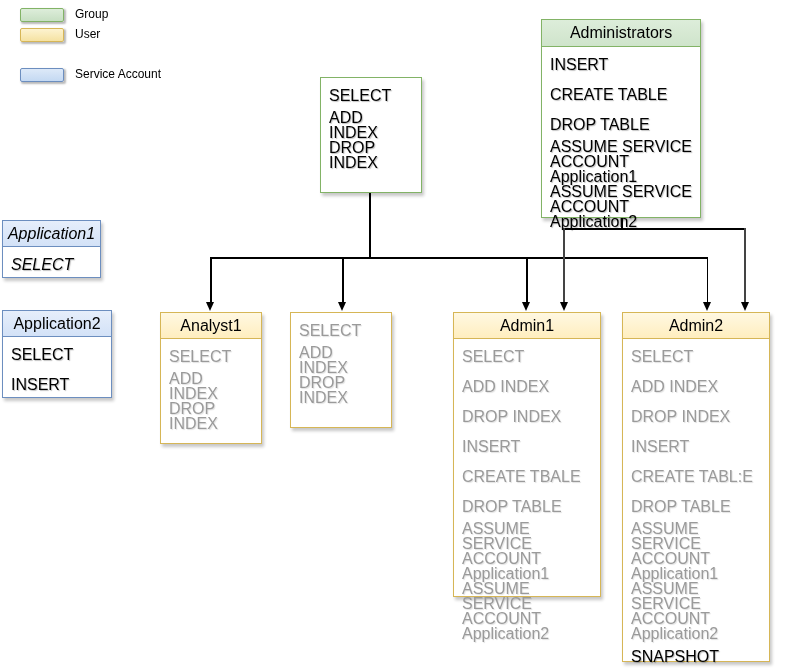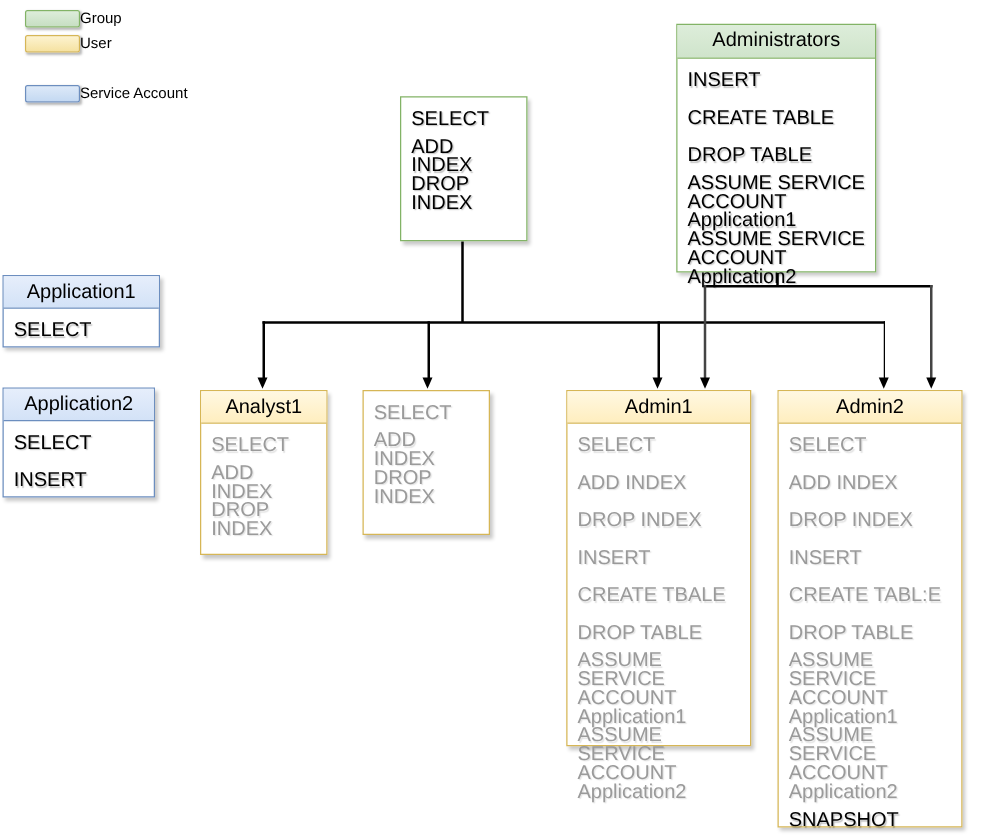--- a/index.html
+++ b/index.html
@@ -10,7 +10,7 @@
   .canvas { position:absolute; left:0; top:0; width:793px; height:671px; }
 
   
-  .legend-row { position:absolute; display:flex; align-items:center; height:15px; }
+  .legend-row { position:absolute; display:flex; align-items:center; gap:11px; height:15px; }
   .swatch { width:42px; height:12px; border-radius:2px; box-shadow:1.5px 1.5px 2px rgba(0,0,0,.28); }
   .swatch-group   { background:linear-gradient(#ddedda,#c7dfc3); border:1px solid #82b366; }
   .swatch-user    { background:linear-gradient(#fdf3d0,#f5e2a2); border:1px solid #d6b656; }

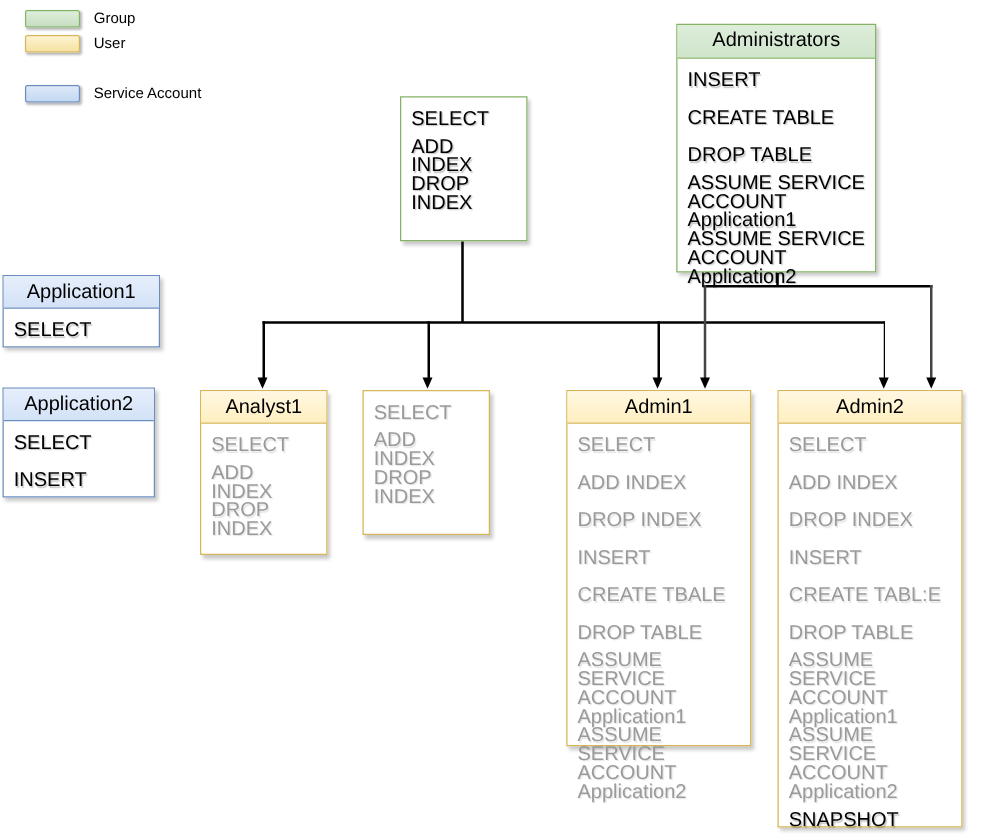--- a/index.html
+++ b/index.html
@@ -107,7 +107,7 @@
     </div>
   </div>
 
-  <div class="node service-node" style="left:2px; top:220px; width:126px; height:58px;">
+  <div class="node service-node" style="left:2px; top:220px; width:99px; height:58px;font-style:italic;">
     <div class="node-header">Application1</div>
     <div class="node-body">
       <div class="node-item">SELECT</div>

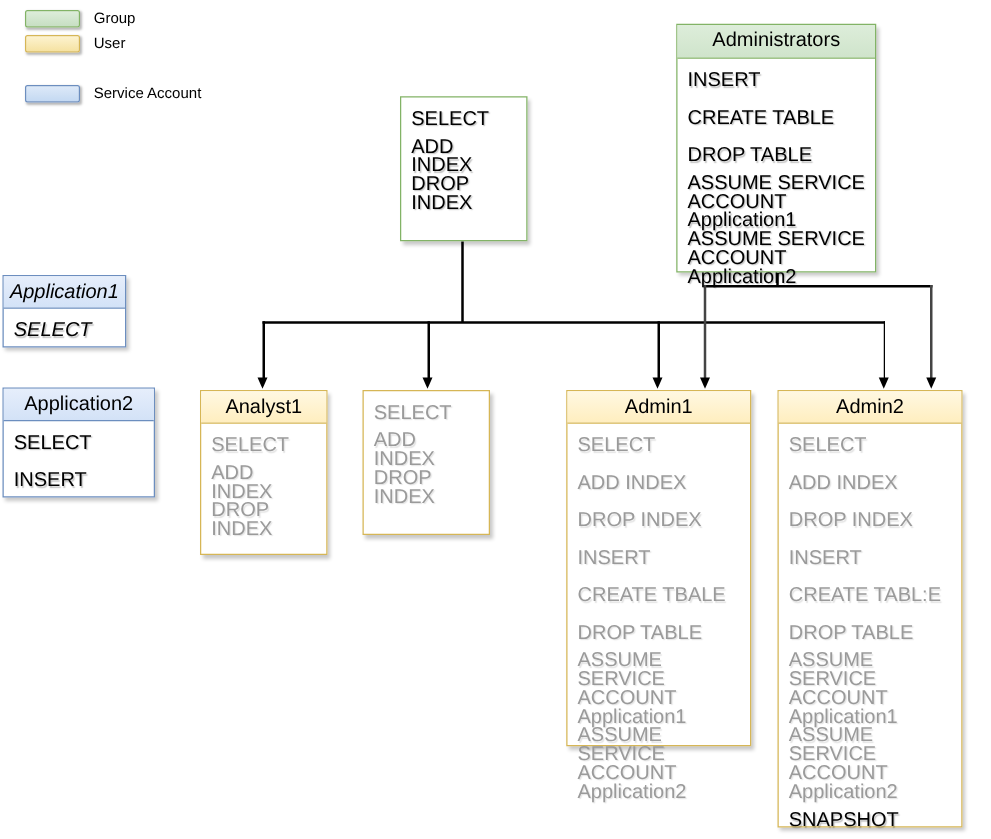--- a/index.html
+++ b/index.html
@@ -114,7 +114,7 @@
     </div>
   </div>
 
-  <div class="node service-node" style="left:2px; top:310px; width:122px; height:88px;">
+  <div class="node service-node" style="left:2px; top:310px; width:110px; height:88px;">
     <div class="node-header">Application2</div>
     <div class="node-body">
       <div class="node-item">SELECT</div>

